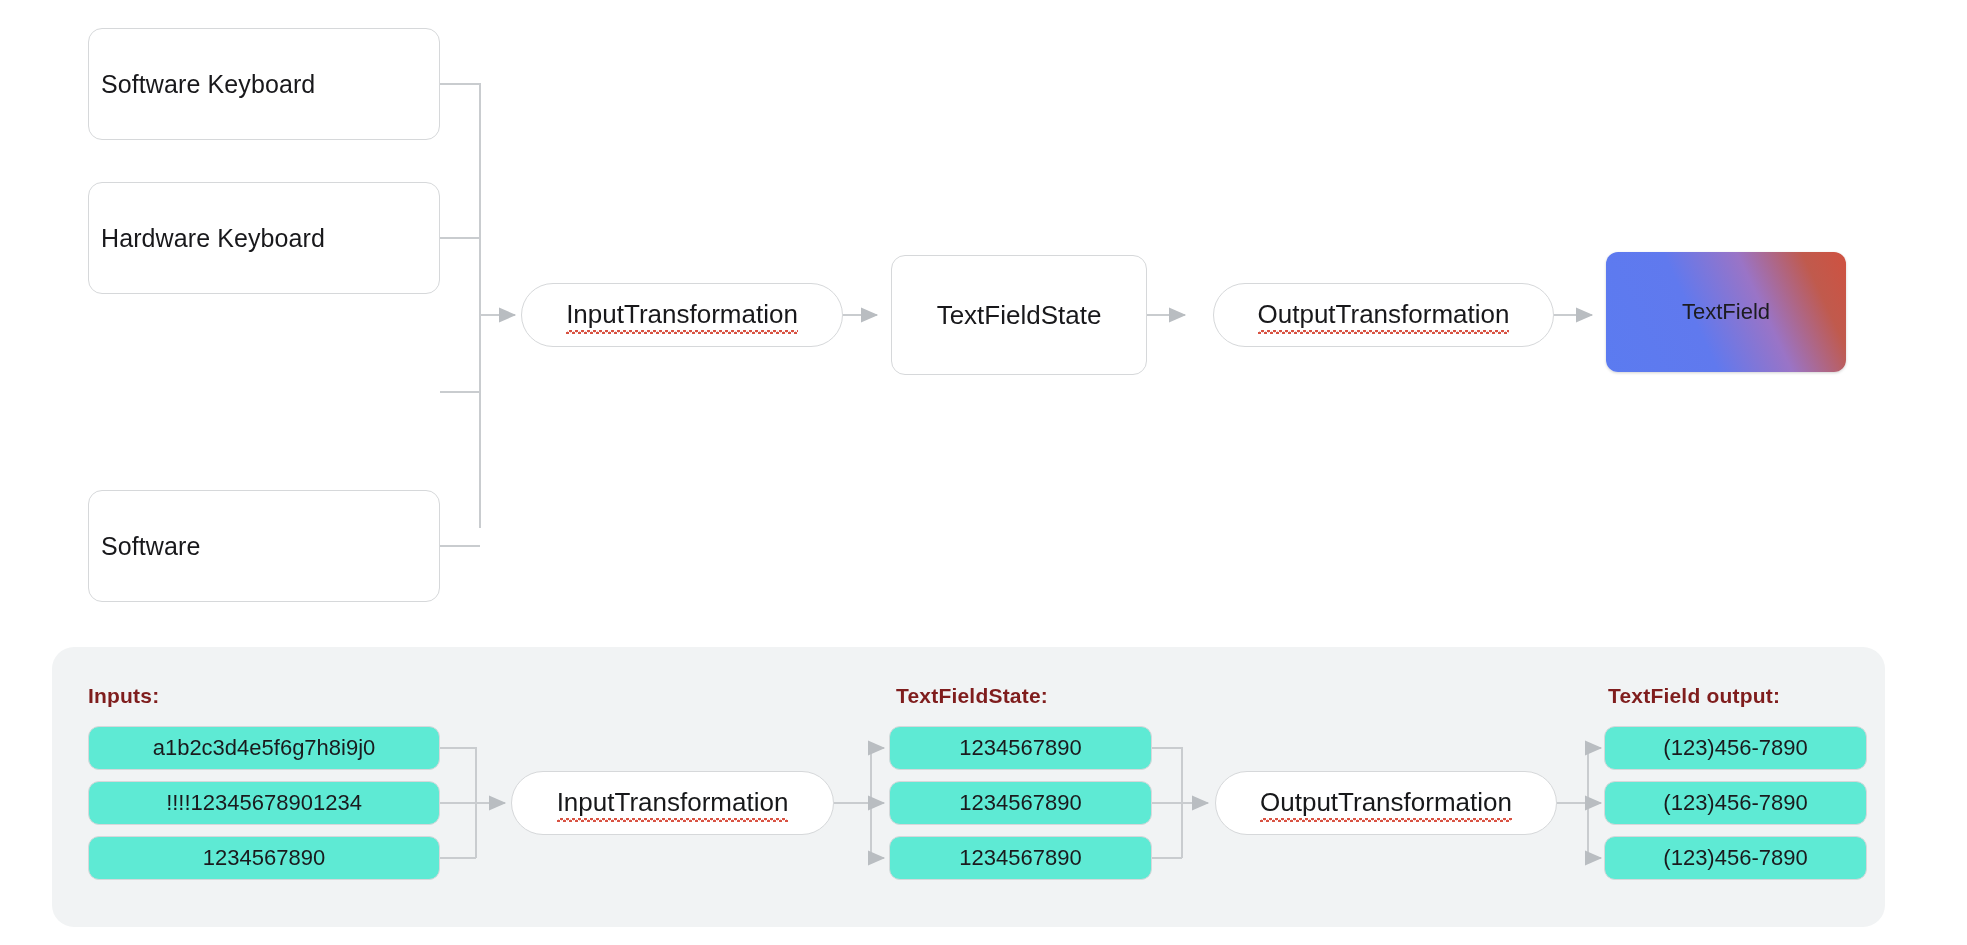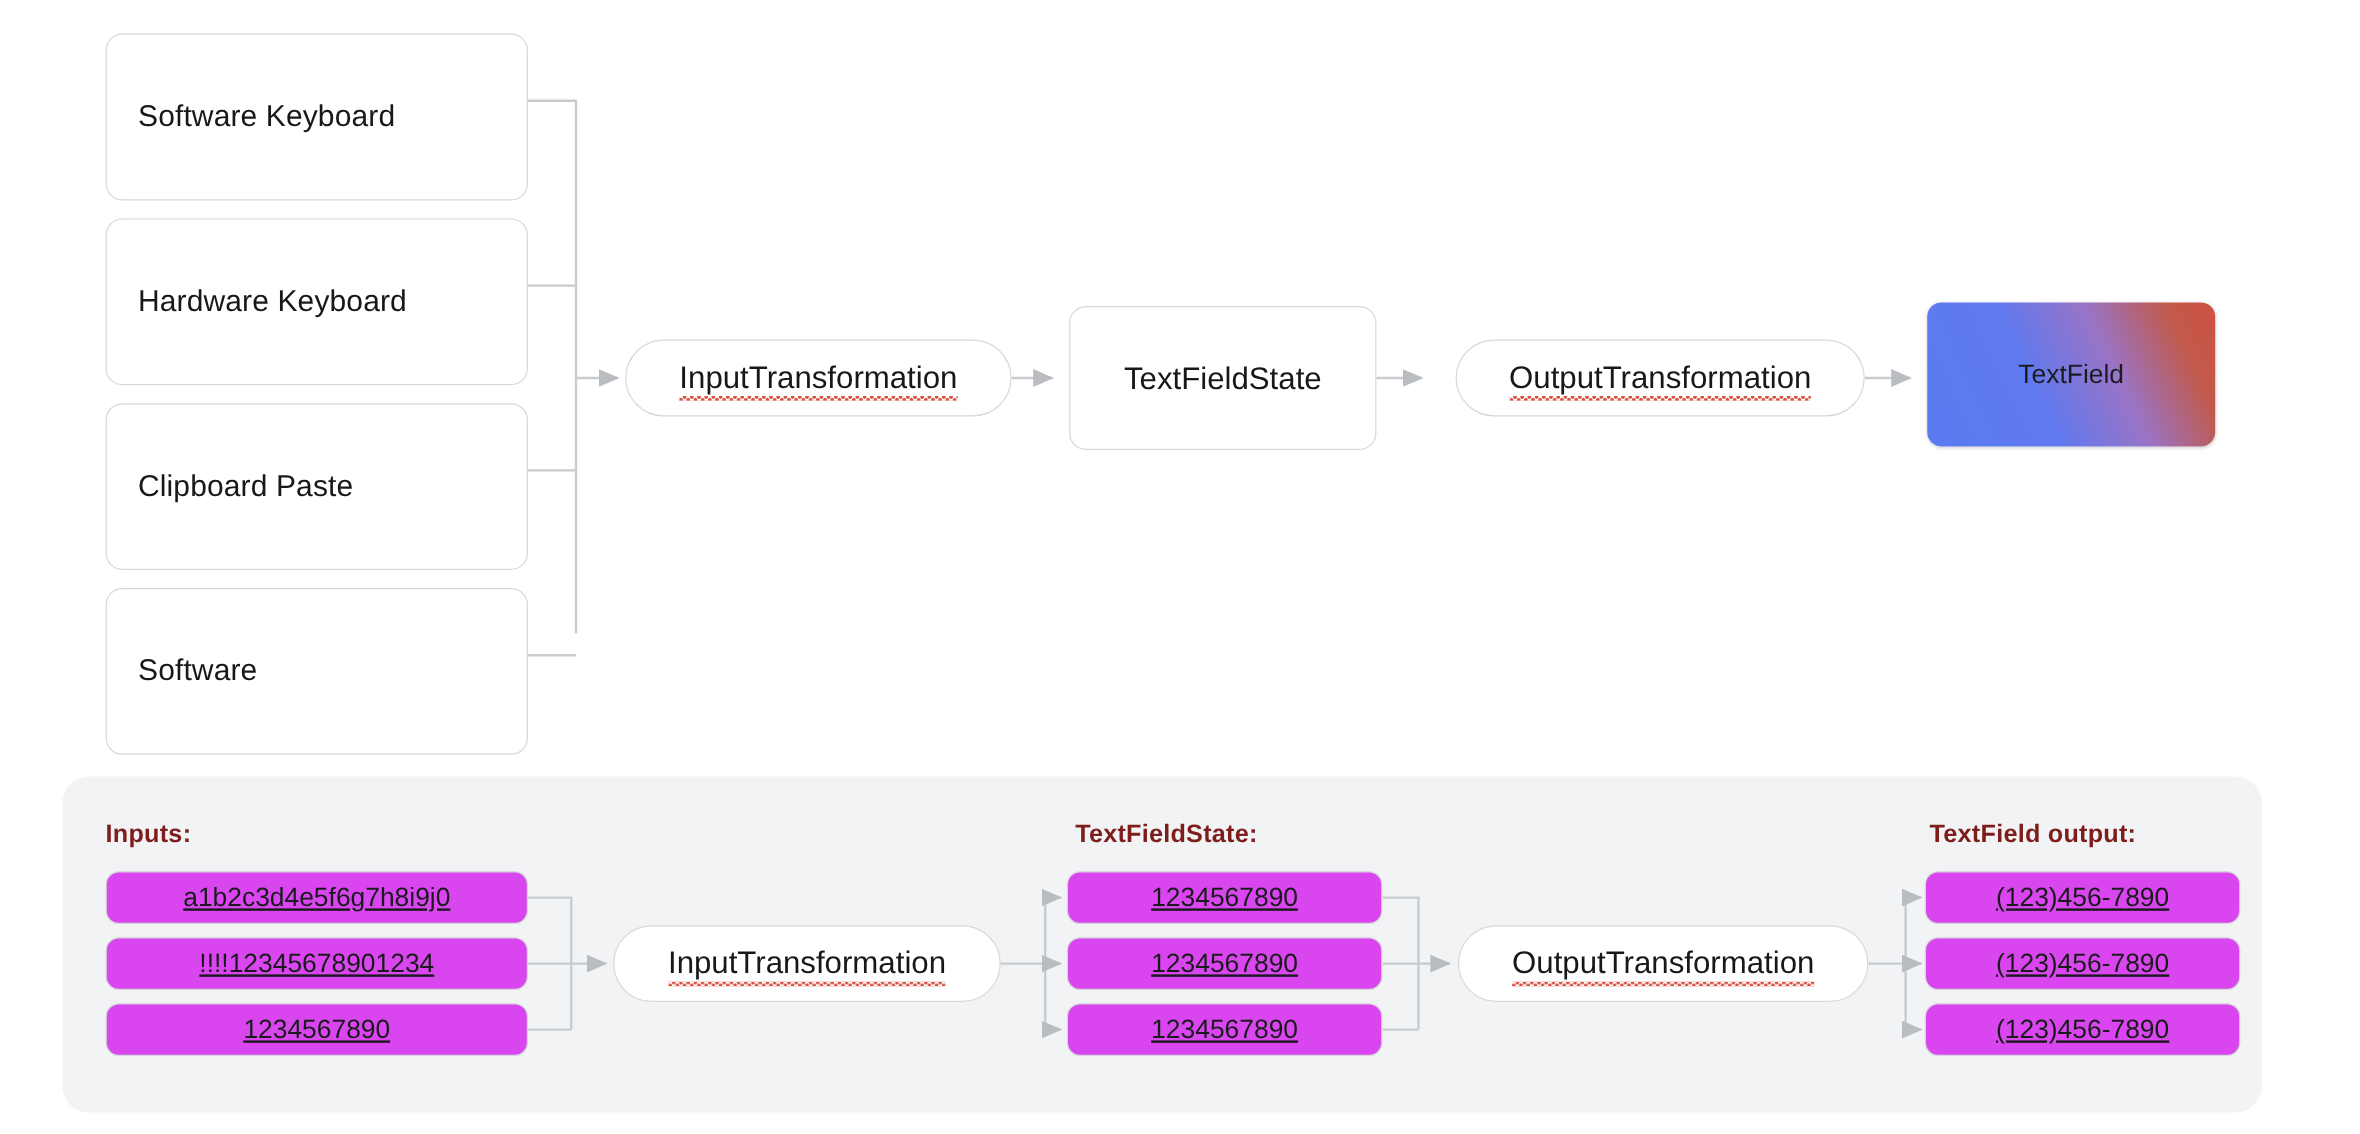--- a/index.html
+++ b/index.html
@@ -34,9 +34,9 @@
   .src-box {
     left: 88px;
     width: 352px;
-    height: 139px;
+    height: 112px;
     border-radius: 14px;
-    padding-left: 26px;
+    padding-left: 12px;
     font-size: 25px;
     letter-spacing: .1px;
     justify-content: flex-start;

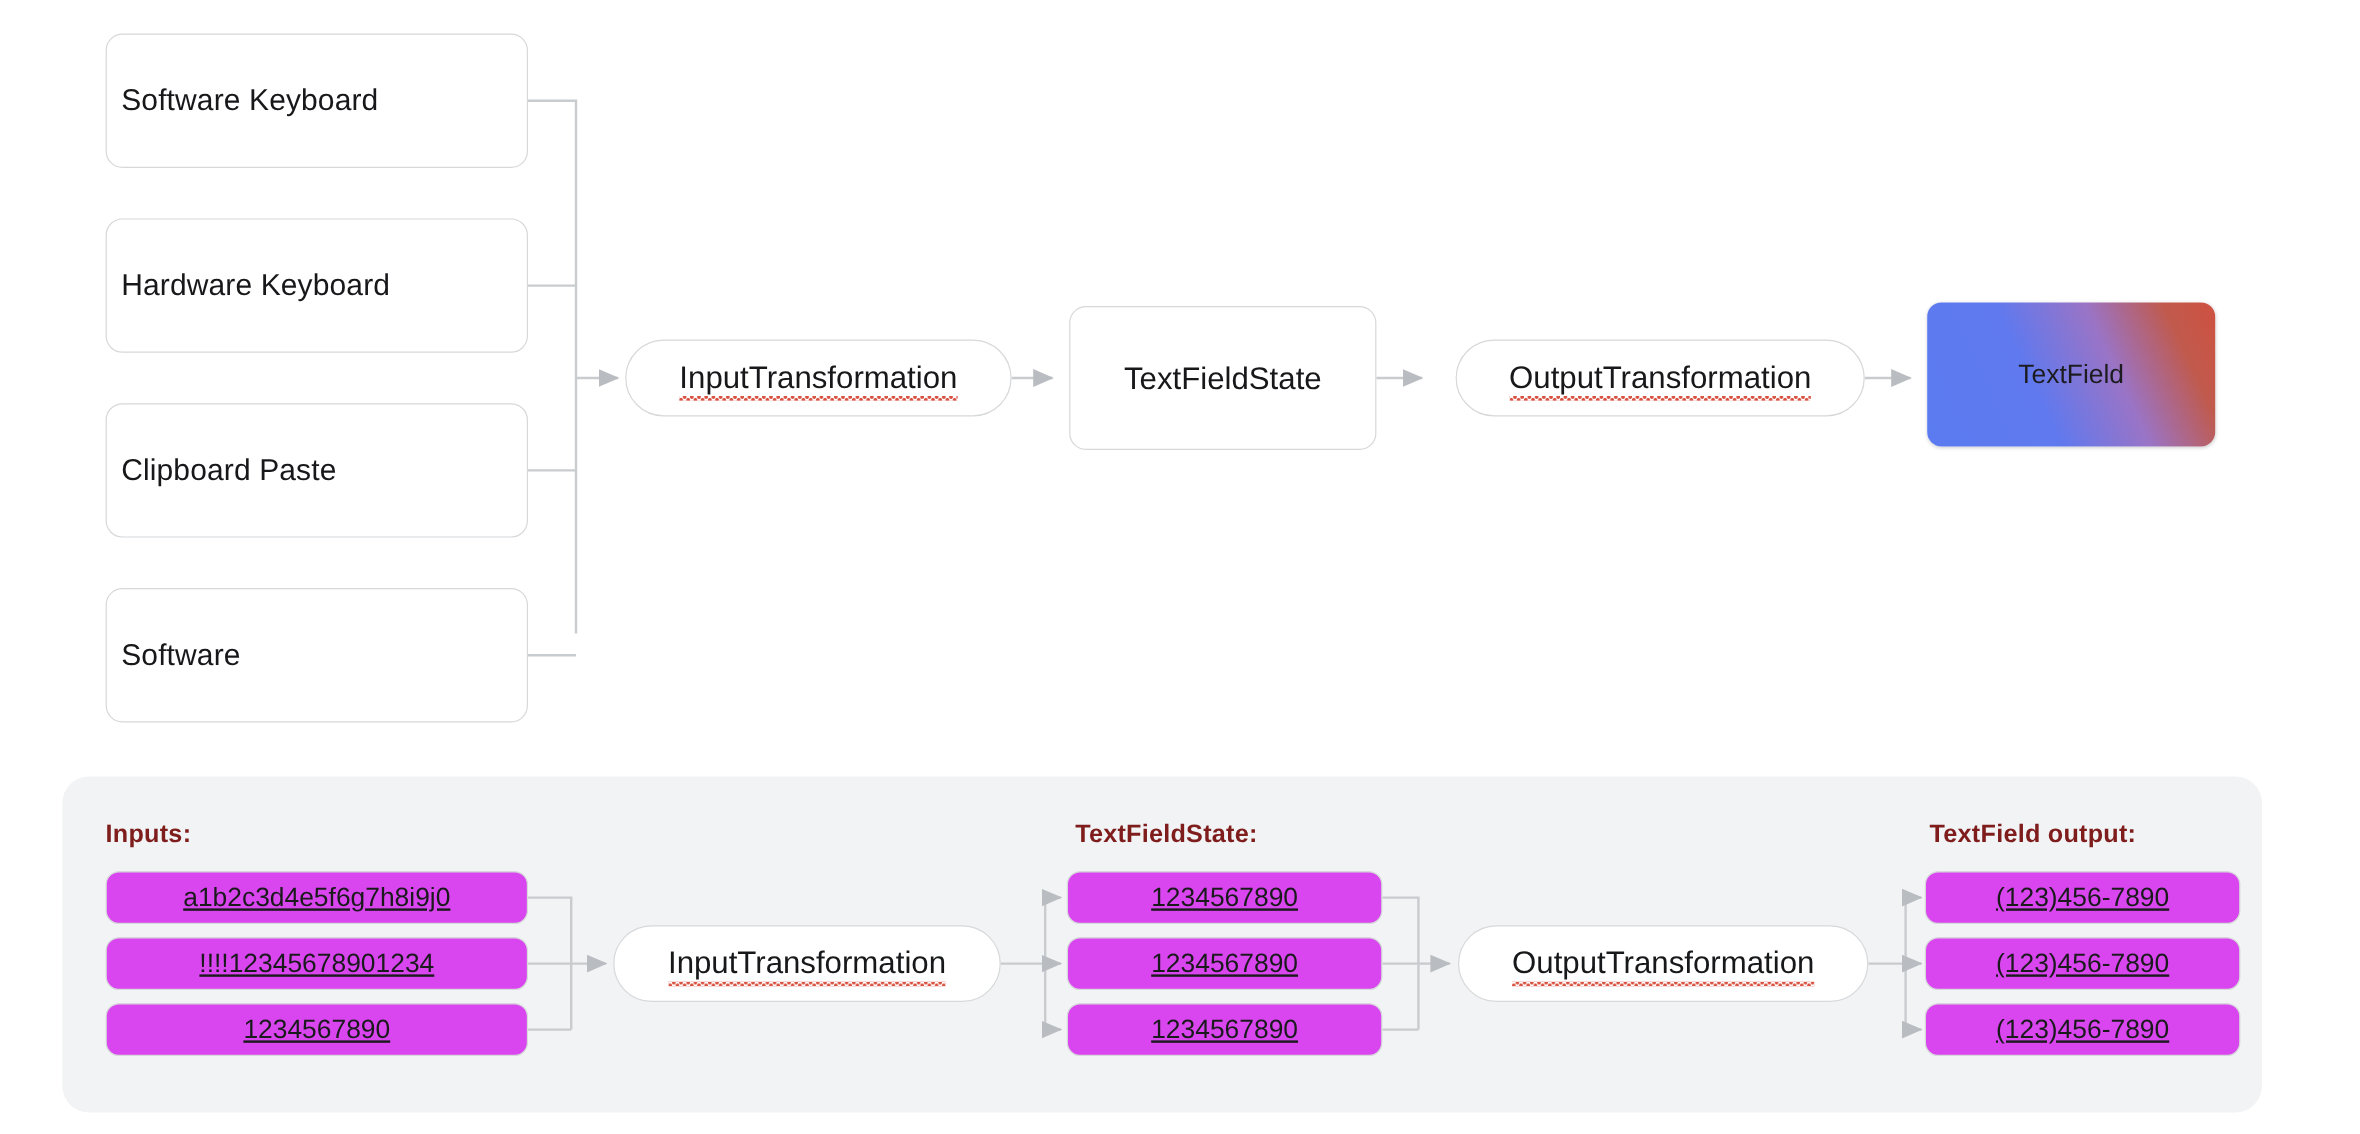--- a/index.html
+++ b/index.html
@@ -180,9 +180,6 @@
   <div class="node src-box" style="top:182px;">
     <span>Hardware Keyboard</span>
   </div>
-  <div class="node src-box" style="top:336px;">
-    <span>Clipboard Paste</span>
-  </div>
   <div class="node src-box" style="top:490px;">
     <span>Software</span>
   </div>

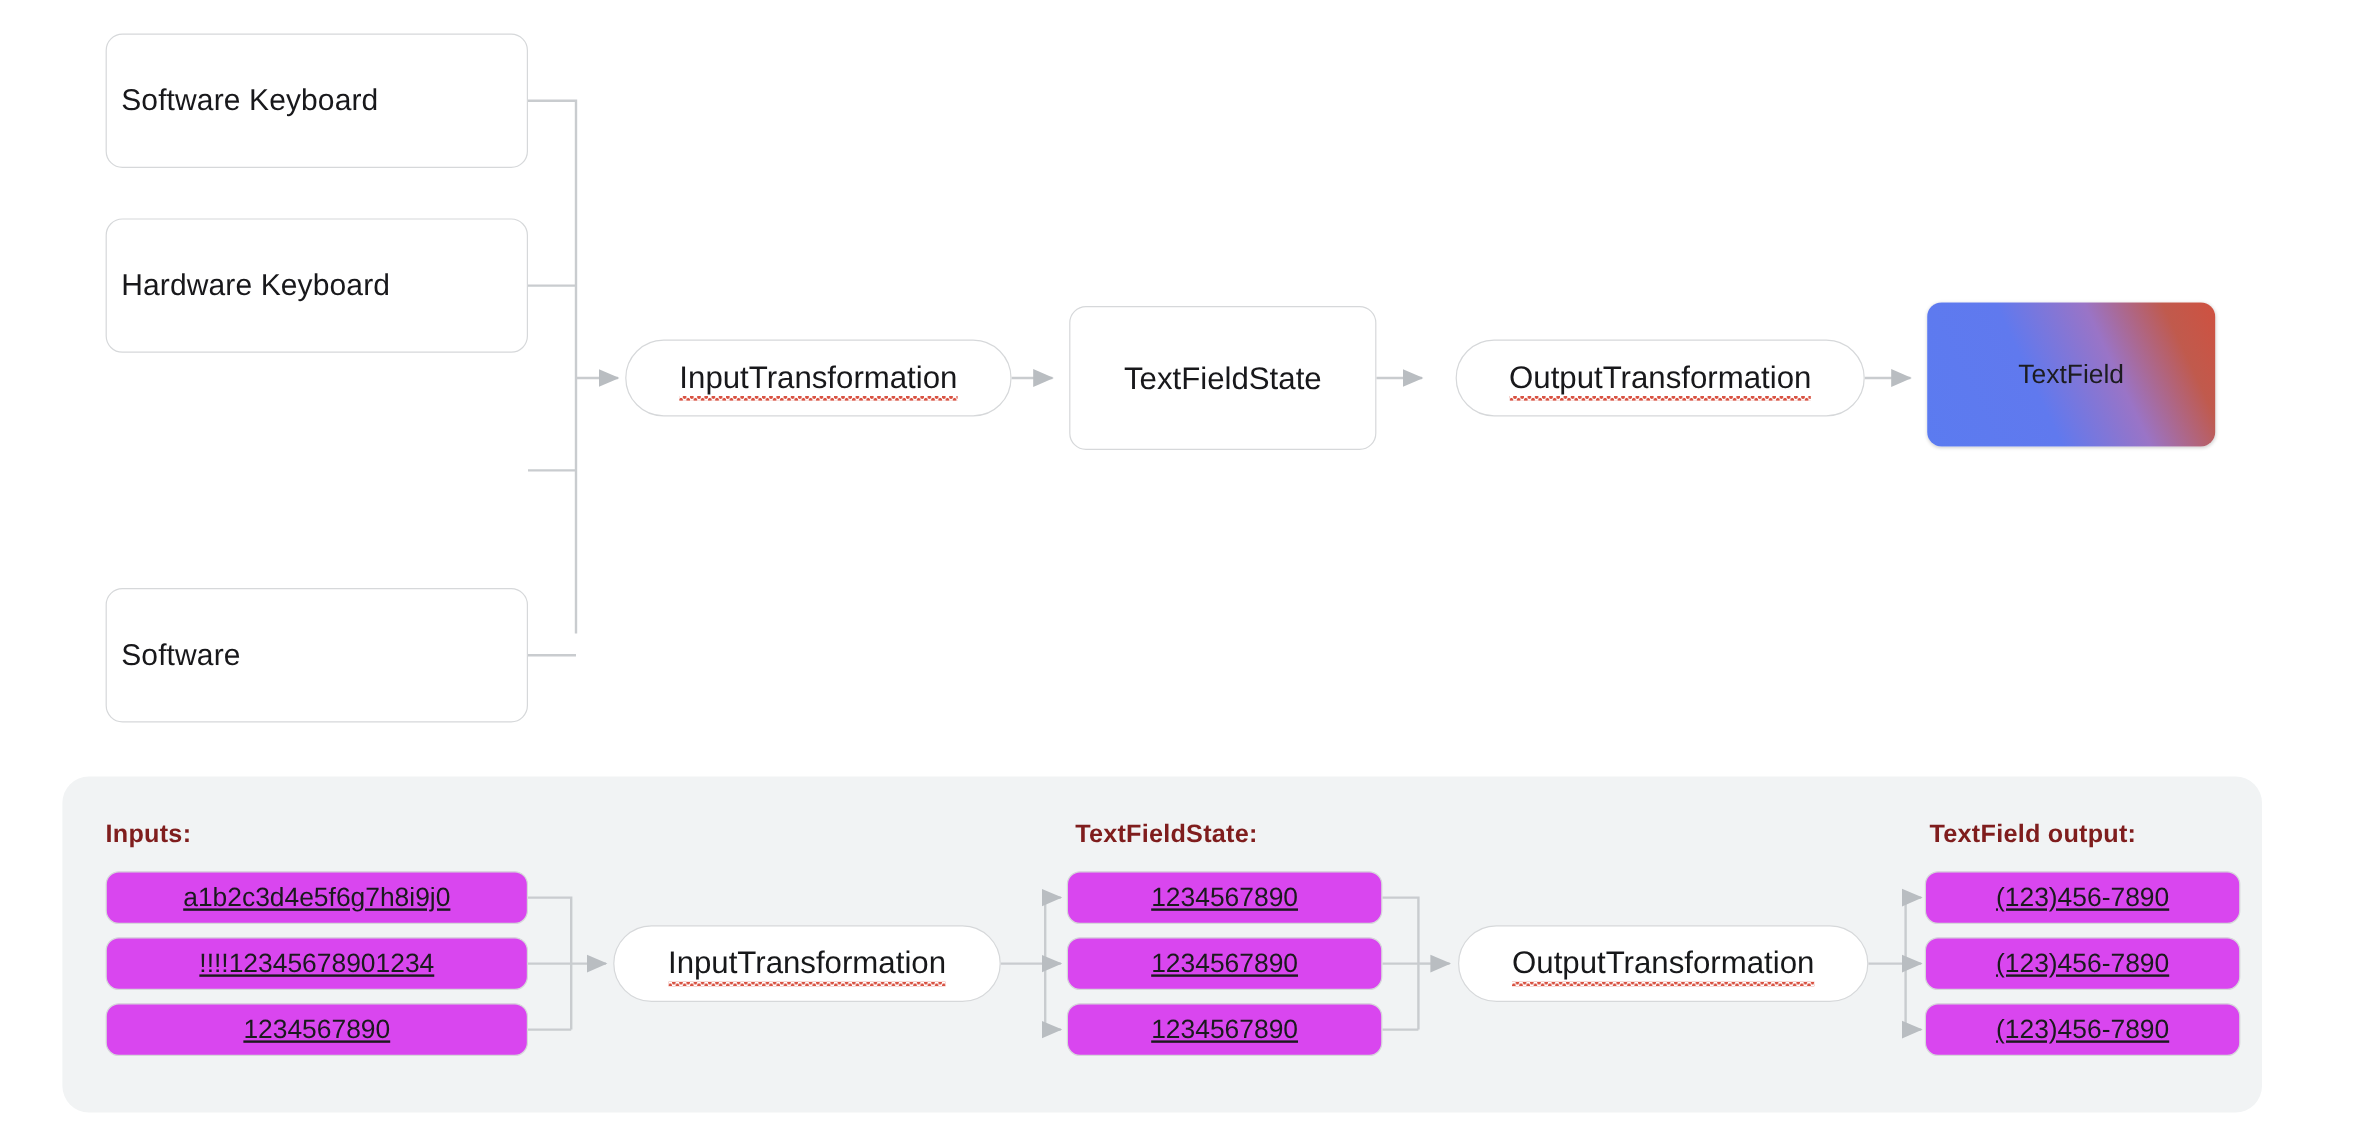--- a/index.html
+++ b/index.html
@@ -110,7 +110,7 @@
   .val-box {
     position: absolute;
     box-sizing: border-box;
-    background: #d946ef;
+    background: #5eead4;
     border: 1.5px solid #d6d8da;
     border-radius: 11px;
     display: flex;
@@ -119,7 +119,6 @@
     font-size: 22px;
     color: #1a1a1d;
     height: 44px;
-    text-decoration: underline;
   }
   .pill-sm {
     position: absolute;

